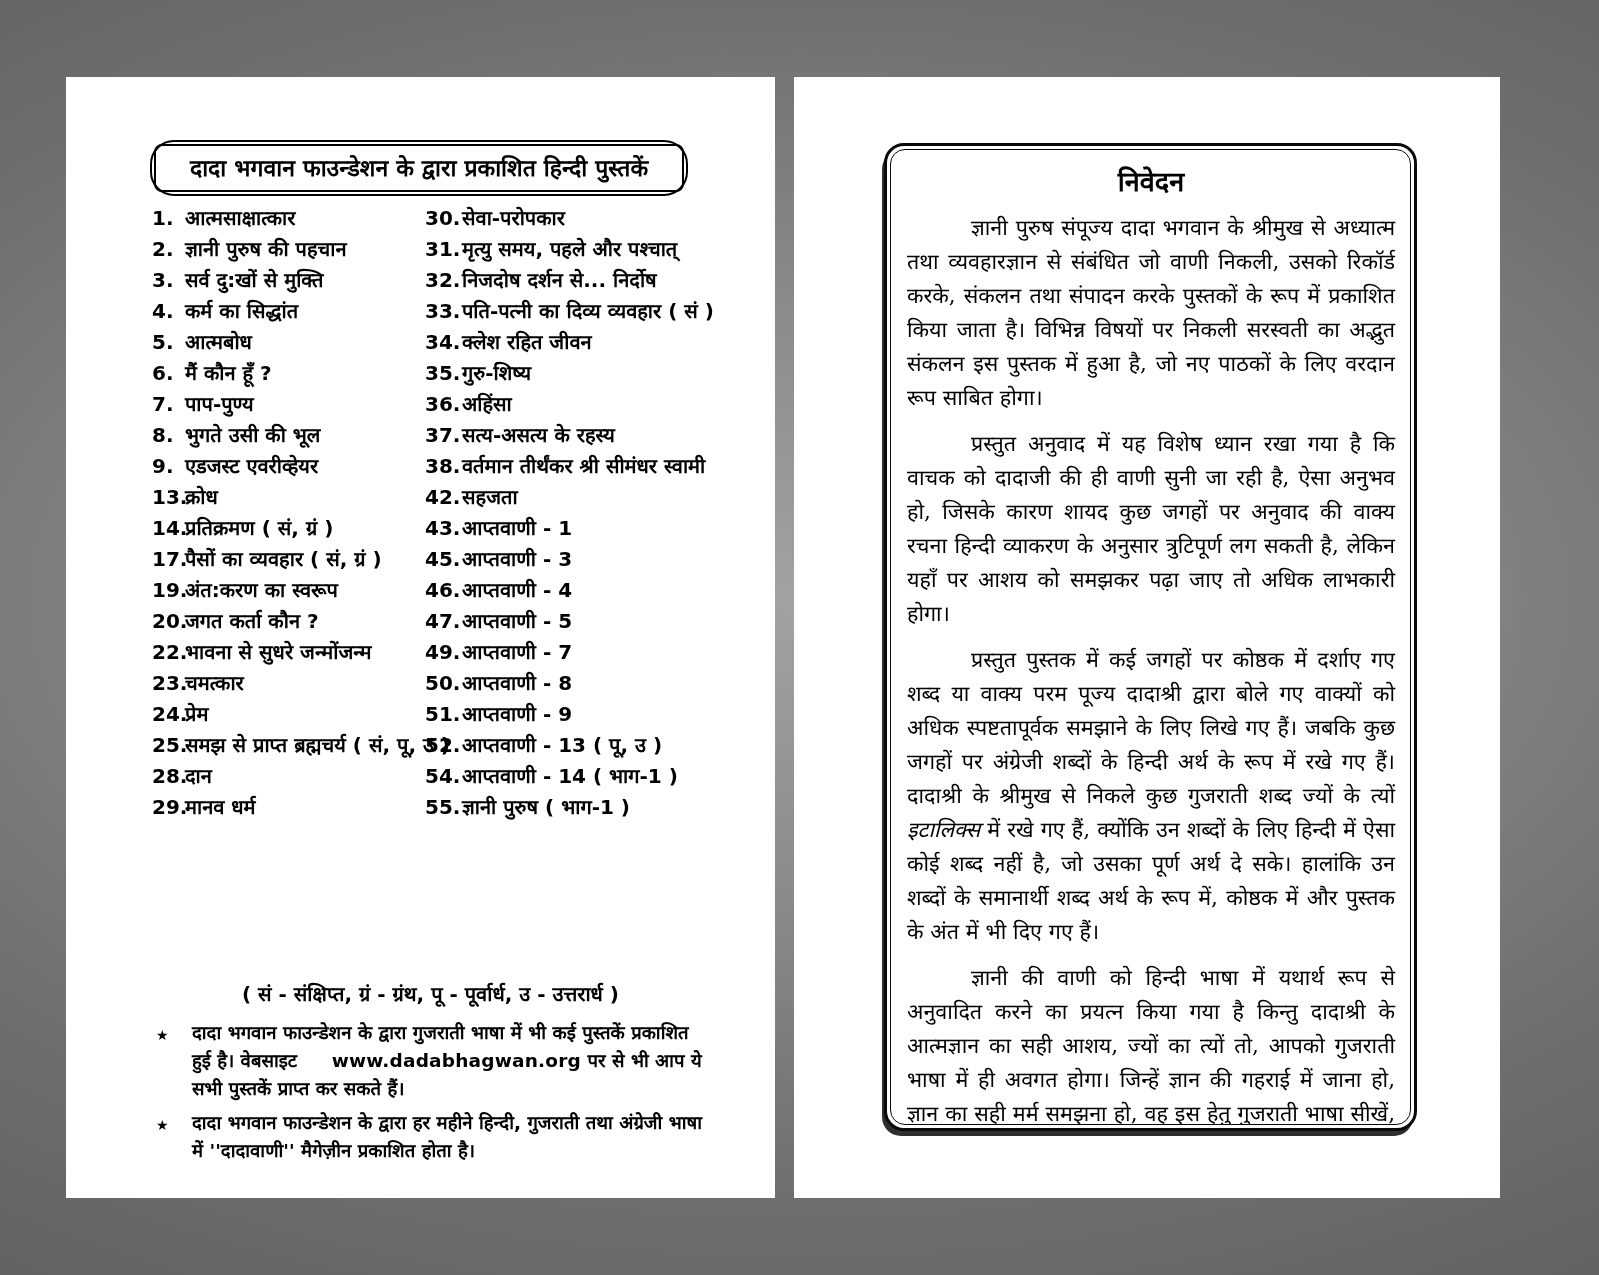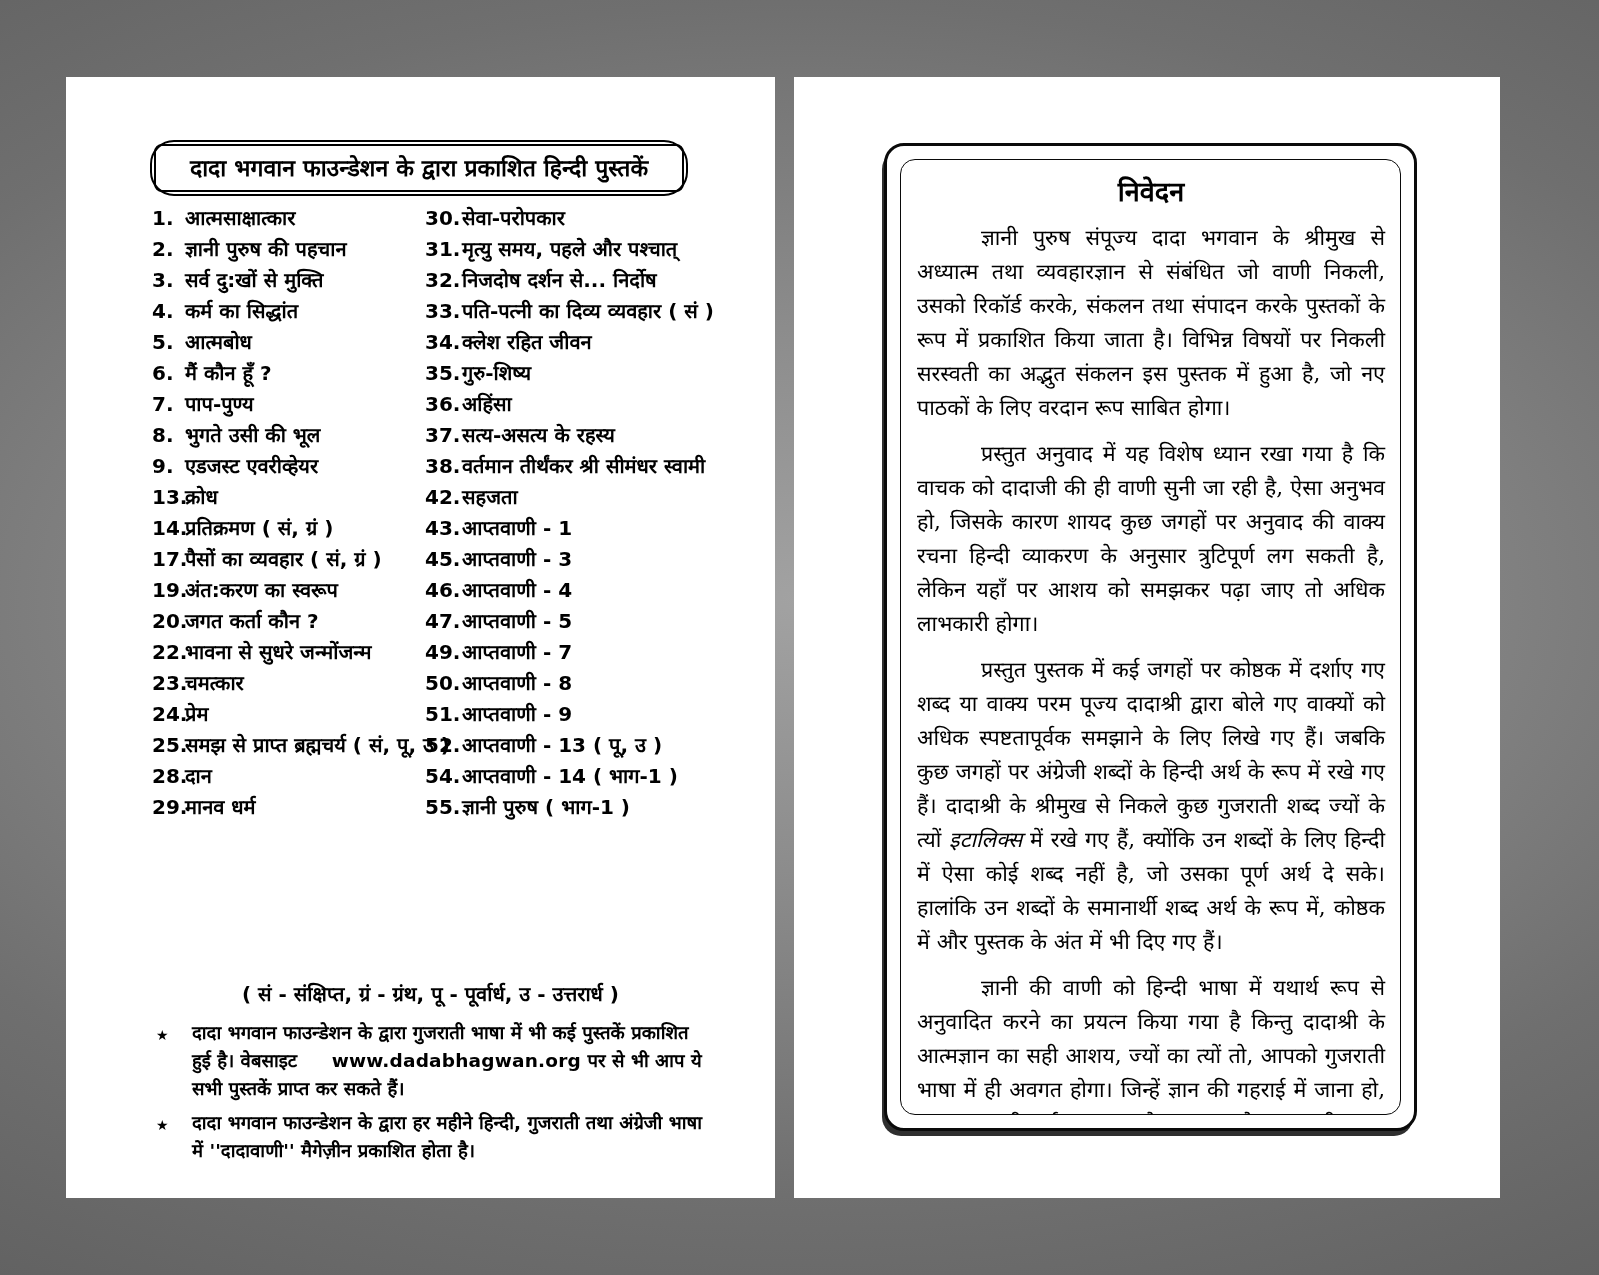--- a/index.html
+++ b/index.html
@@ -50,7 +50,7 @@
   .frame{
     position:absolute;left:90px;top:66px;width:533px;height:988px;
     box-sizing:border-box;
-    border:3px solid #0a0a0a;border-radius:20px;padding:13px;
+    border:3px solid #0a0a0a;border-radius:20px;padding:3px;
     background:#fff;
     box-shadow:-3px 6px 0 -1px #2f2f2f;
   }

